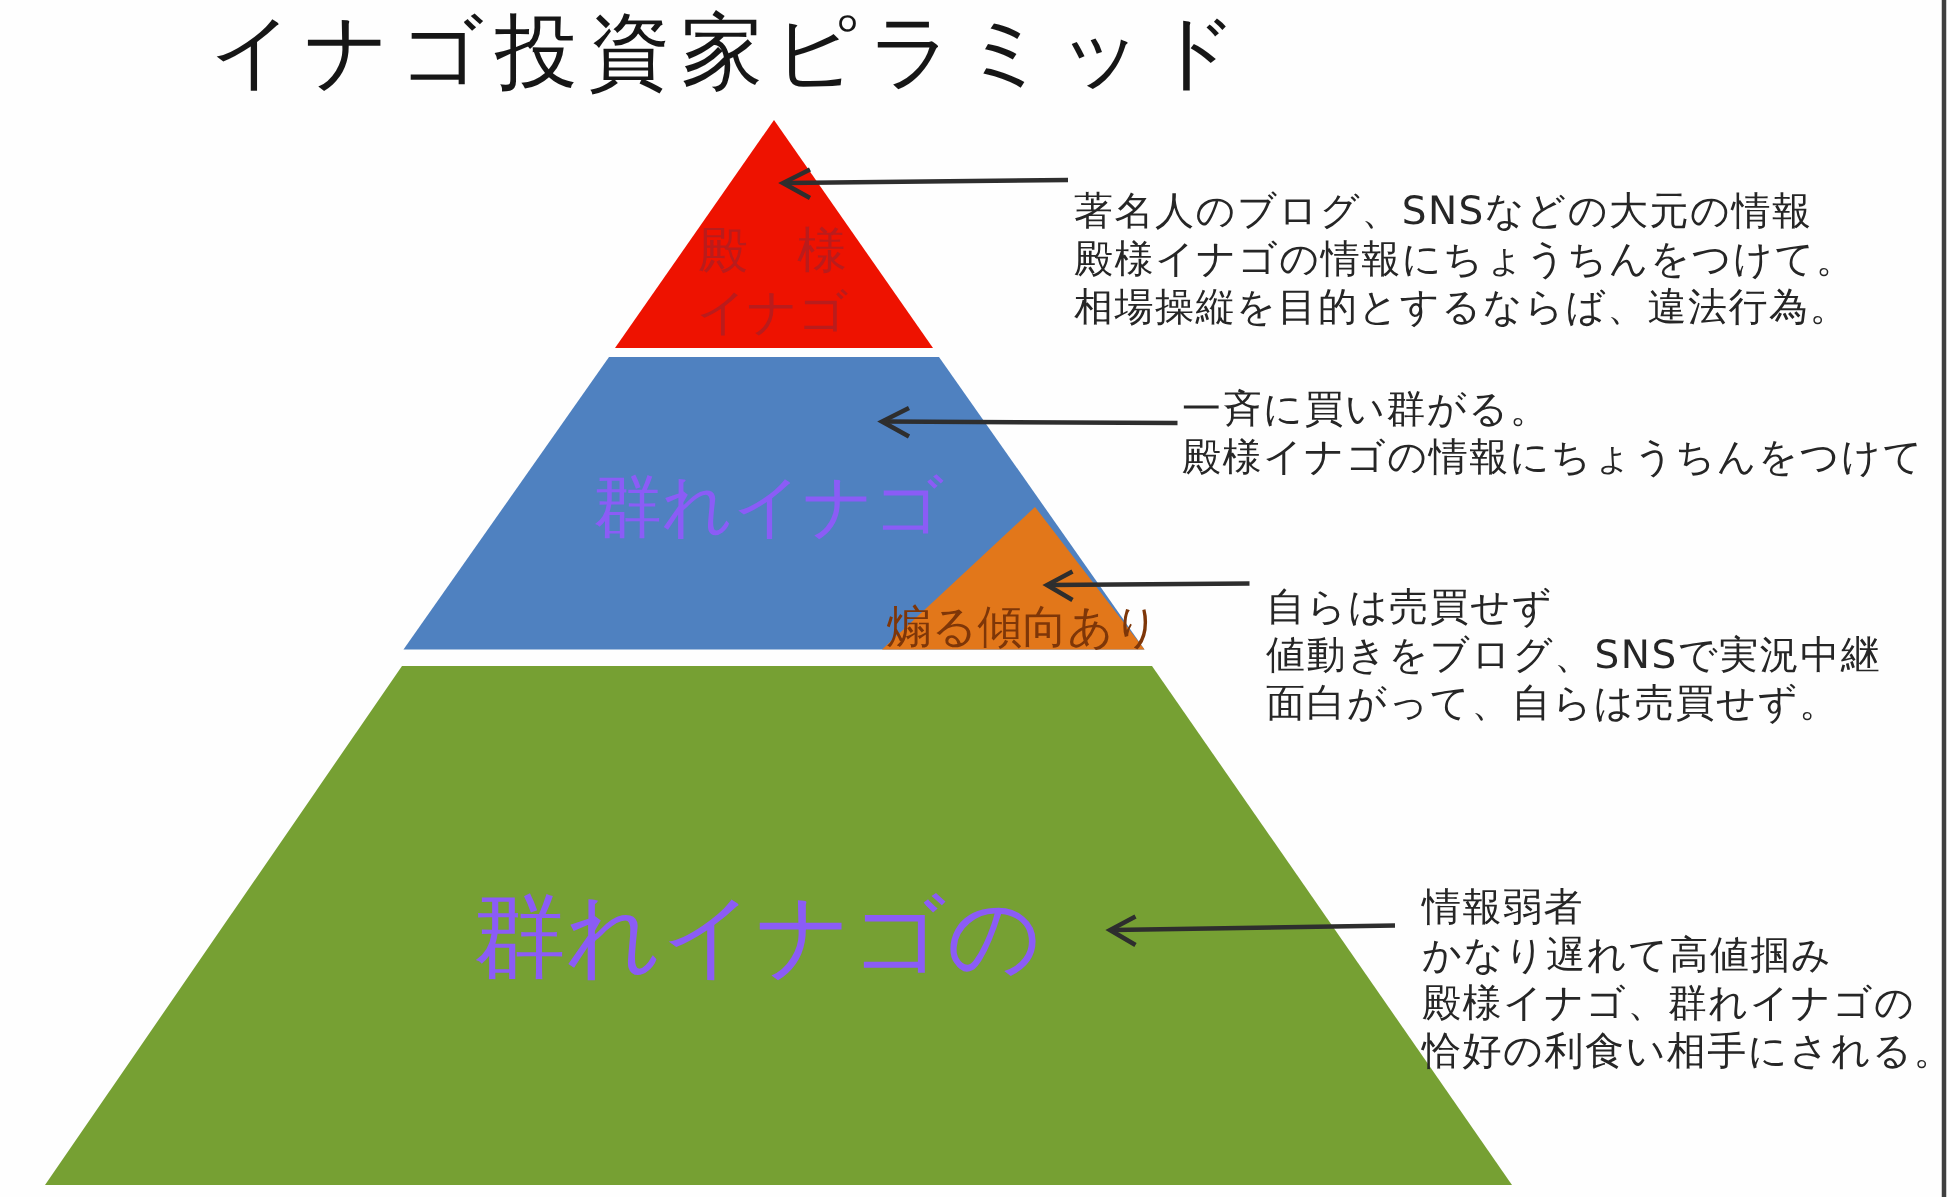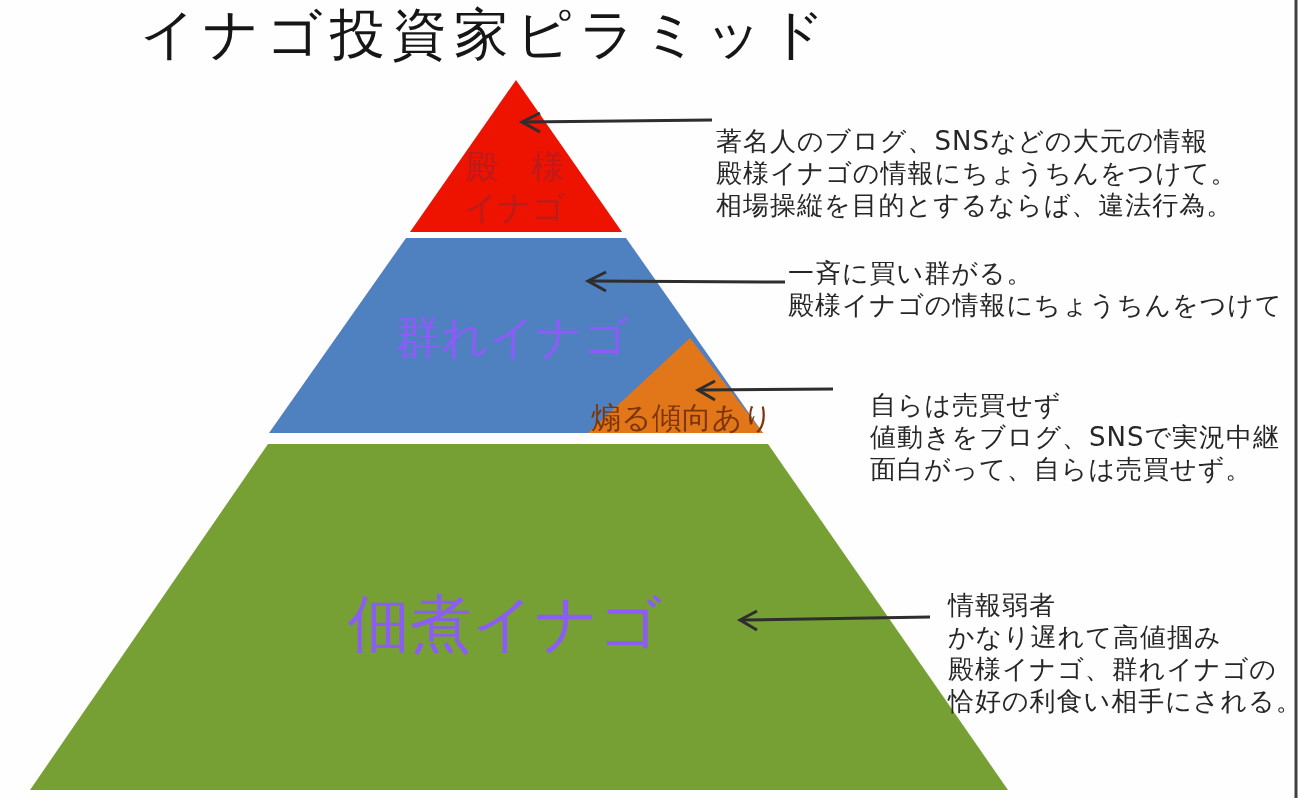--- a/index.html
+++ b/index.html
@@ -40,7 +40,7 @@
   }
   .ann-tonosama { left: 716px; top: 104px; }
   .ann-mure     { left: 788px; top: 236px; }
-  .ann-naki     { left: 870px; top: 368px; }
+  .ann-naki     { left: 844px; top: 368px; }
   .ann-tsukudani{ left: 948px; top: 568px; }
   .lvl-label {
     position: absolute;

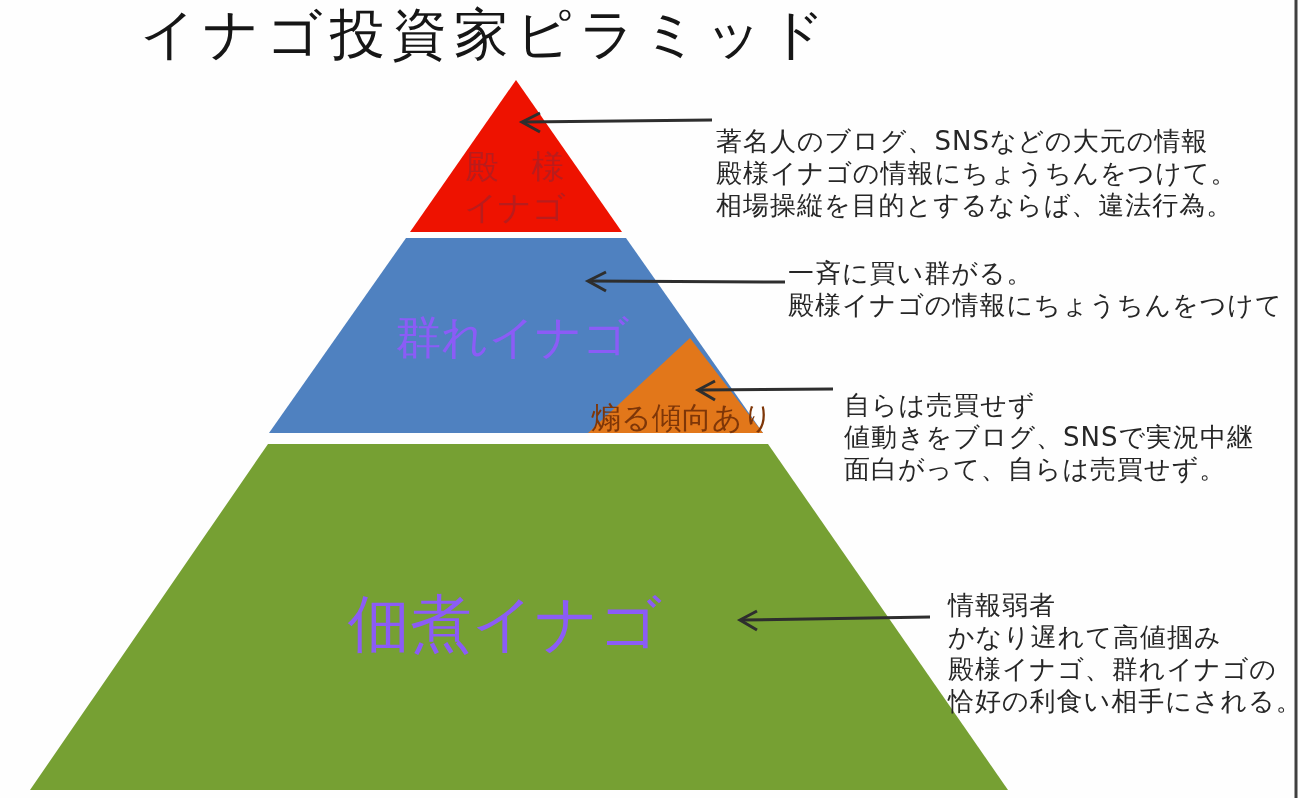--- a/index.html
+++ b/index.html
@@ -116,7 +116,7 @@
 
   <div class="lvl-label label-naki" style="color: rgb(126, 54, 8);">煽る傾向あり</div>
 
-  <div class="lvl-label label-tsukudani">佃煮イナゴ</div>
+  <div class="lvl-label label-tsukudani">群れイナゴの</div>
 
   <div class="ann ann-tonosama">
     <div>著名人のブログ、SNSなどの大元の情報</div>

